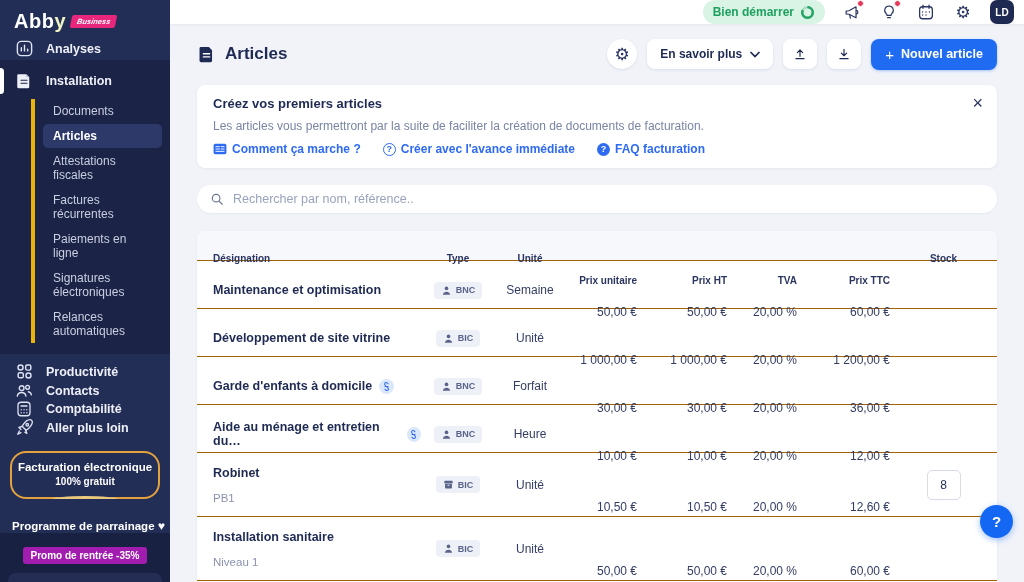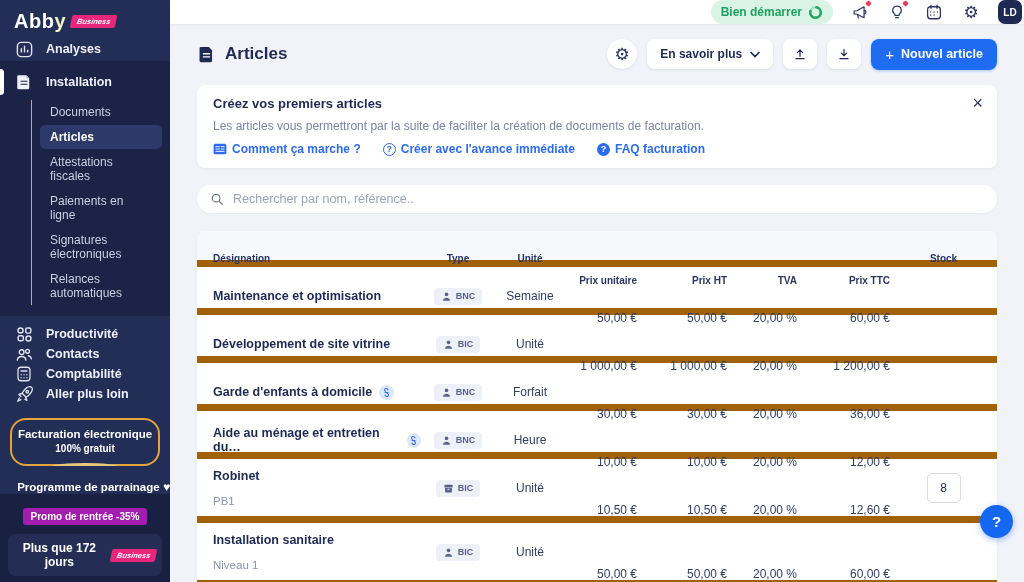--- a/index.html
+++ b/index.html
@@ -33,7 +33,7 @@
 
   
   .main { flex:1; display:flex; flex-direction:column; position:relative; }
-  .topbar { height:33px; background:#fff; display:flex; align-items:center; justify-content:flex-end; gap:17px; padding-right:2px; box-shadow:0 1px 2px rgba(30,42,83,.06); }
+  .topbar { height:33px; background:#fff; display:flex; align-items:center; justify-content:flex-end; gap:17px; padding-right:10px; box-shadow:0 1px 2px rgba(30,42,83,.06); }
   .start-pill { display:flex; align-items:center; gap:6px; background:#d9f4e4; color:#1ea15f; font-size:12px; font-weight:bold; height:24px; padding:0 10px; border-radius:12px; cursor:pointer; }
   .tb-ic { position:relative; width:20px; height:20px; display:flex; align-items:center; justify-content:center; cursor:pointer; color:#2a3561; }
   .reddot { position:absolute; top:-2px; right:-2px; width:7px; height:7px; background:#e5395a; border-radius:50%; border:1.5px solid #fff; }

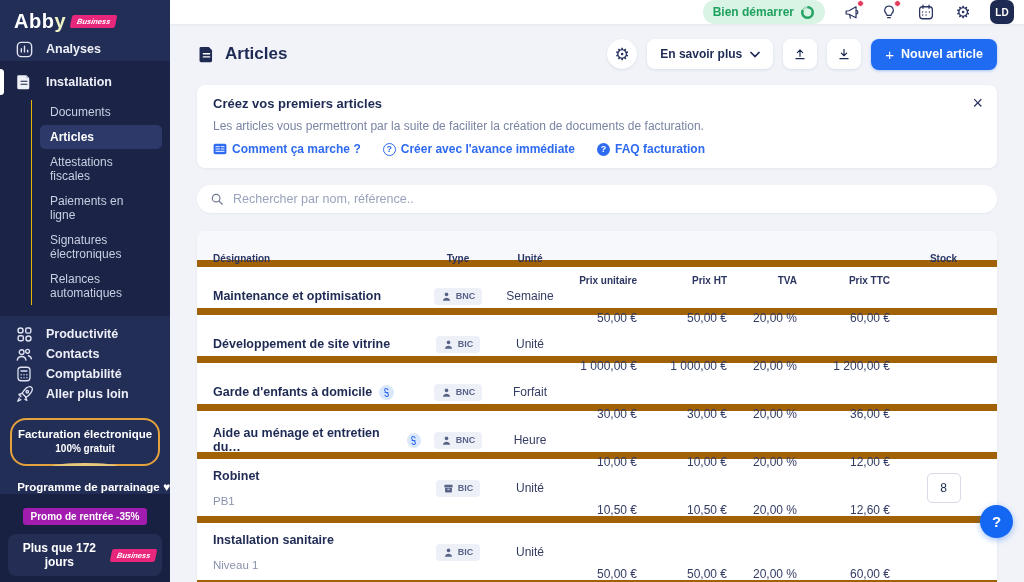--- a/index.html
+++ b/index.html
@@ -17,7 +17,7 @@
   .nav-item .ic { width:20px; display:flex; justify-content:center; }
   .fact-panel { background:#1b2346; padding:4px 0 10px 0; margin-top:2px; position:relative; }
   .active-pill { position:absolute; left:-3px; top:8px; width:7px; height:26px; background:#fff; border-radius:4px; }
-  .subnav { margin-left:31px; border-left:1px solid #eab308; margin-top:2px; }
+  .subnav { margin-left:31px; border-left:4px solid #eab308; margin-top:2px; }
   .subitem { font-size:12px; color:#c9cfe2; padding:5px 10px; margin:1px 8px 1px 8px; border-radius:5px; cursor:pointer; }
   .subitem.active { background:#2d3a69; color:#fff; font-weight:bold; }
   .einvoice-box { margin:14px 10px 0 10px; border:2px solid #e3a23c; border-radius:16px; padding:8px 4px 10px 4px; text-align:center; position:relative; cursor:pointer; }

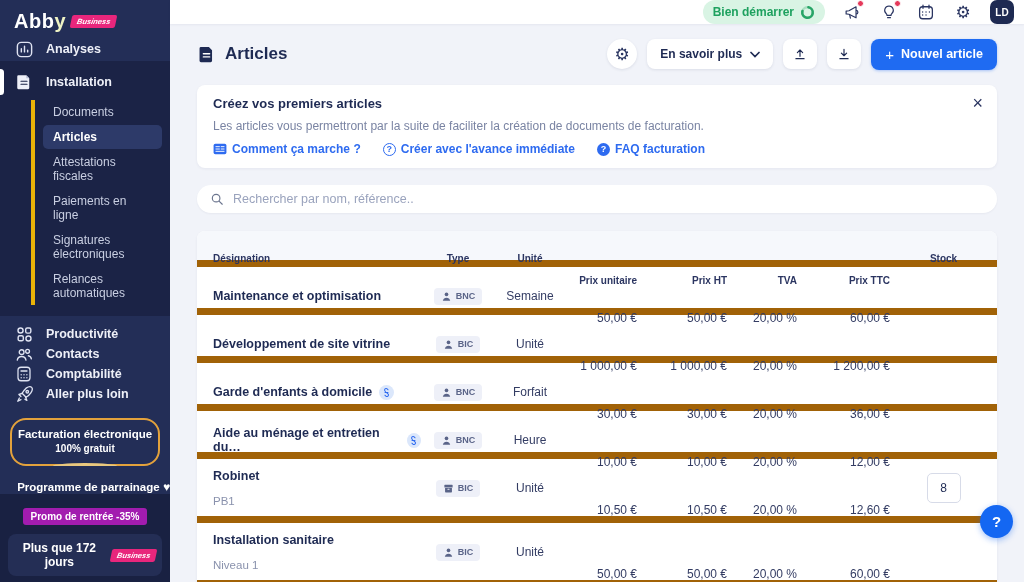--- a/index.html
+++ b/index.html
@@ -122,6 +122,7 @@
         <div class="subitem">Documents</div>
         <div class="subitem active">Articles</div>
         <div class="subitem">Attestations fiscales</div>
+        <div class="subitem">Factures récurrentes</div>
         <div class="subitem">Paiements en ligne</div>
         <div class="subitem">Signatures électroniques</div>
         <div class="subitem">Relances automatiques</div>

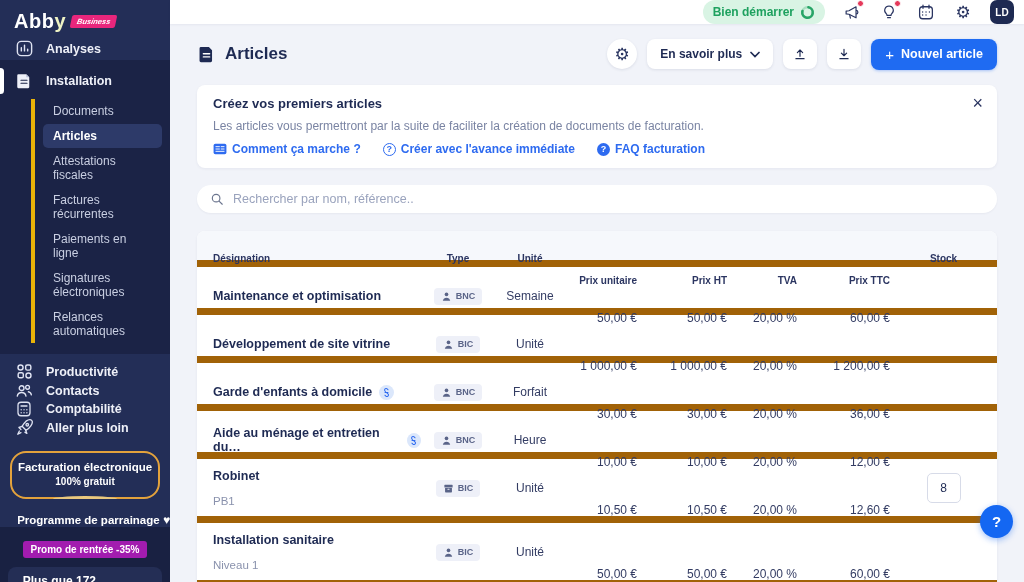--- a/index.html
+++ b/index.html
@@ -67,7 +67,7 @@
   .tgrid { display:grid; grid-template-columns:224px 74px 70px 72px 90px 70px 93px 107px; align-items:center; }
   .thead { background:#f6f8fc; height:29px; }
   .thead span { font-size:10px; font-weight:bold; color:#2b3561; }
-  .trow { height:48px; border-top:7px solid #a16207; }
+  .trow { height:48px; border-top:1px solid #a16207; }
   .trow.tall { height:64px; }
   .trow.partial { height:16px; }
   .cell-name { padding-left:16px; display:flex; align-items:center; gap:7px; font-size:12.5px; font-weight:bold; color:#1e2a53; cursor:pointer; }

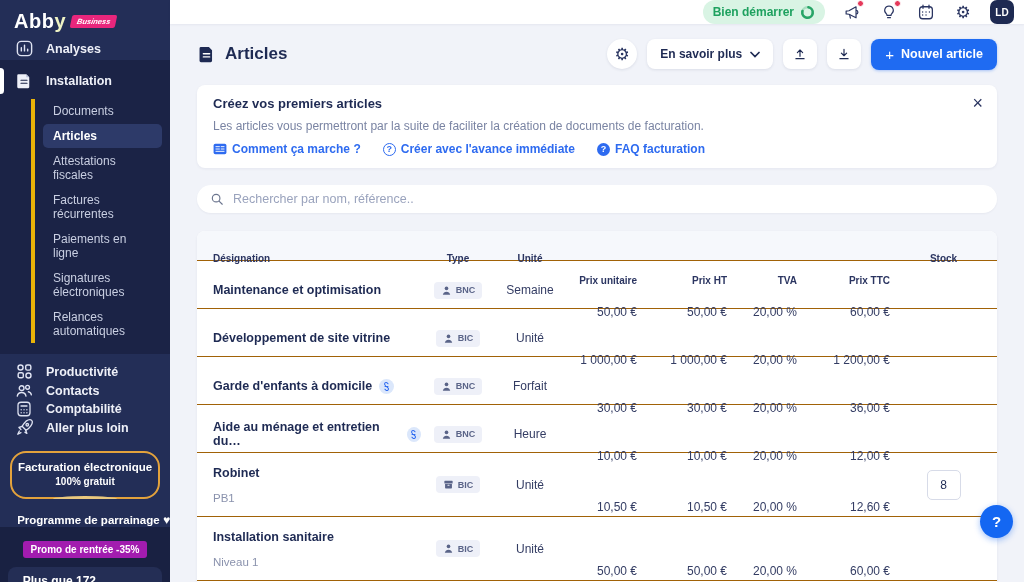--- a/index.html
+++ b/index.html
@@ -24,7 +24,7 @@
   .einvoice-box .l1 { font-size:11.5px; font-weight:bold; color:#fff; }
   .einvoice-box .l2 { font-size:10px; font-weight:bold; color:#fff; margin-top:3px; }
   .einvoice-box .arc { position:absolute; bottom:-2px; left:50%; transform:translateX(-50%); width:64px; height:3px; background:#e9c87e; border-radius:50% / 100% 100% 0 0; }
-  .referral { text-align:right; font-size:11.5px; font-weight:bold; color:#fff; margin-top:14px; cursor:pointer;padding-left:12px; }
+  .referral { text-align:left; font-size:11.5px; font-weight:bold; color:#fff; margin-top:20px; cursor:pointer;padding-left:12px; }
   .referral .heart { color:#fff; font-size:12px; }
   .sidebar-bottom { margin-top:auto; background:#192142; padding:12px 8px 6px 8px; text-align:center; }
   .promo-badge { display:inline-block; background:#a21caf; color:#fff; font-size:10px; font-weight:bold; padding:3px 8px; border-radius:3px; cursor:pointer; }

